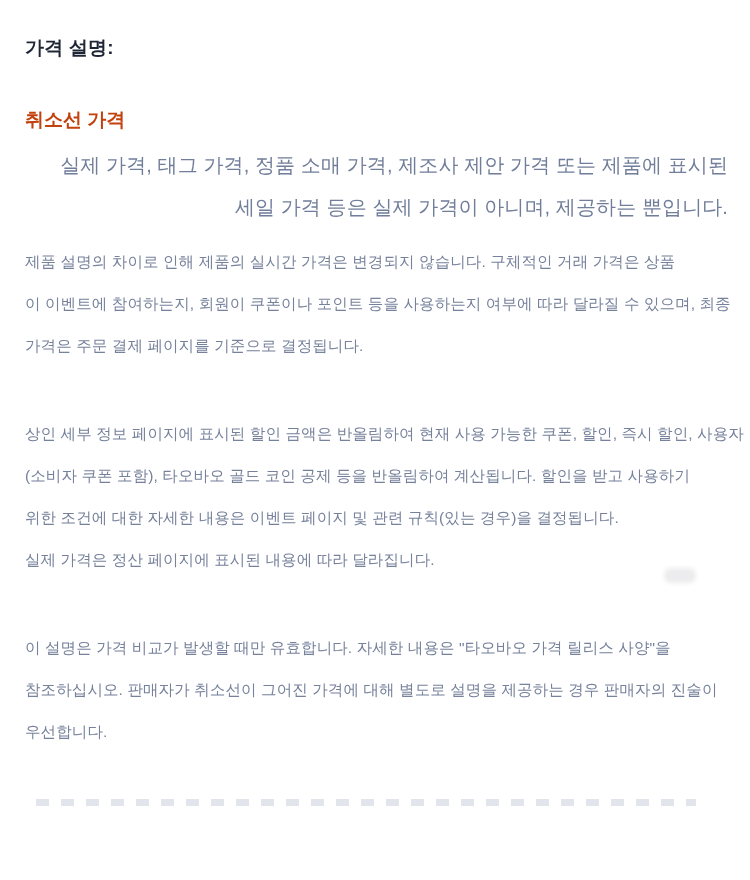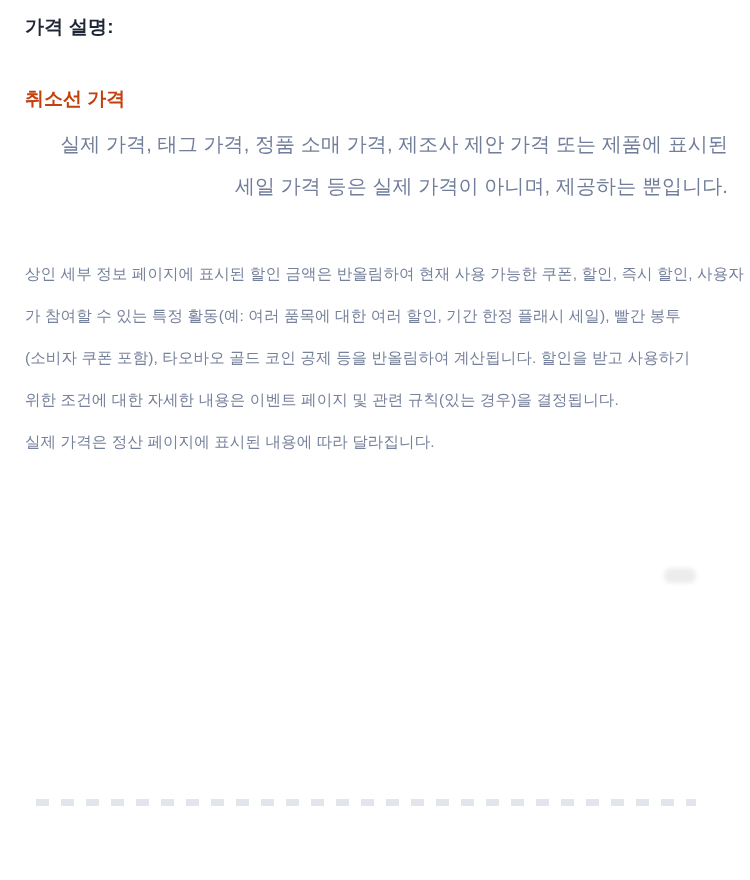--- a/index.html
+++ b/index.html
@@ -21,7 +21,7 @@
     height: 880px;
     background: #ffffff;
     box-sizing: border-box;
-    padding: 15px 22px 0 25px;
+    padding: 36px 22px 0 25px;
   }
   .page-title {
     margin: 0;

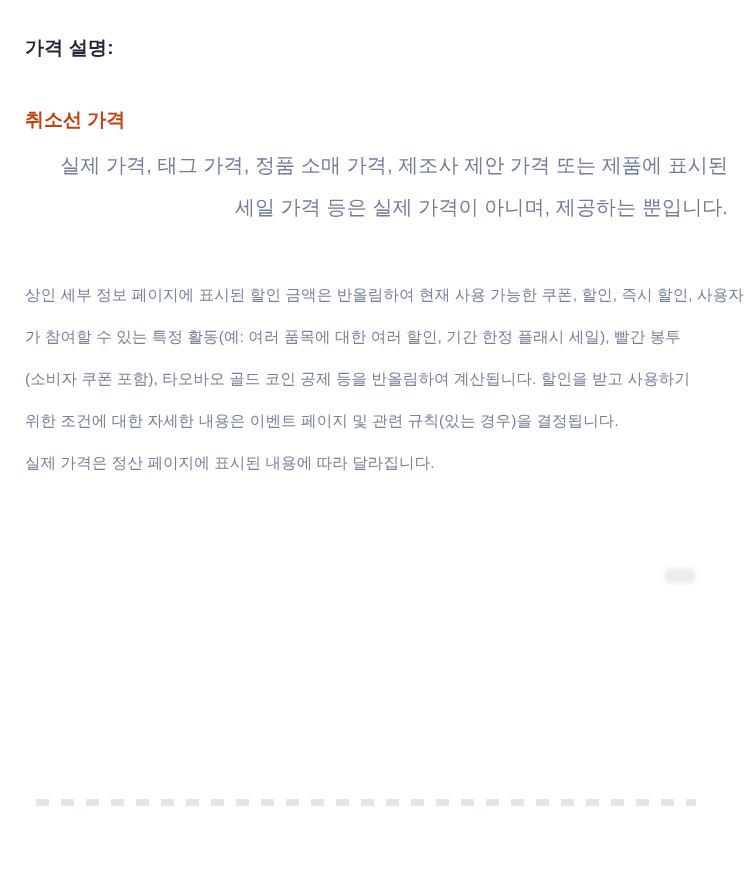--- a/index.html
+++ b/index.html
@@ -111,6 +111,11 @@
   </div>
 
 
+  <div class="body-para first">
+    <div class="line">제품 설명의 차이로 인해 제품의 실시간 가격은 변경되지 않습니다. 구체적인 거래 가격은 상품</div>
+    <div class="line">이 이벤트에 참여하는지, 회원이 쿠폰이나 포인트 등을 사용하는지 여부에 따라 달라질 수 있으며, 최종</div>
+    <div class="line">가격은 주문 결제 페이지를 기준으로 결정됩니다.</div>
+  </div>
 
   <div class="body-para gap">
     <div class="line">상인 세부 정보 페이지에 표시된 할인 금액은 반올림하여 현재 사용 가능한 쿠폰, 할인, 즉시 할인, 사용자</div>

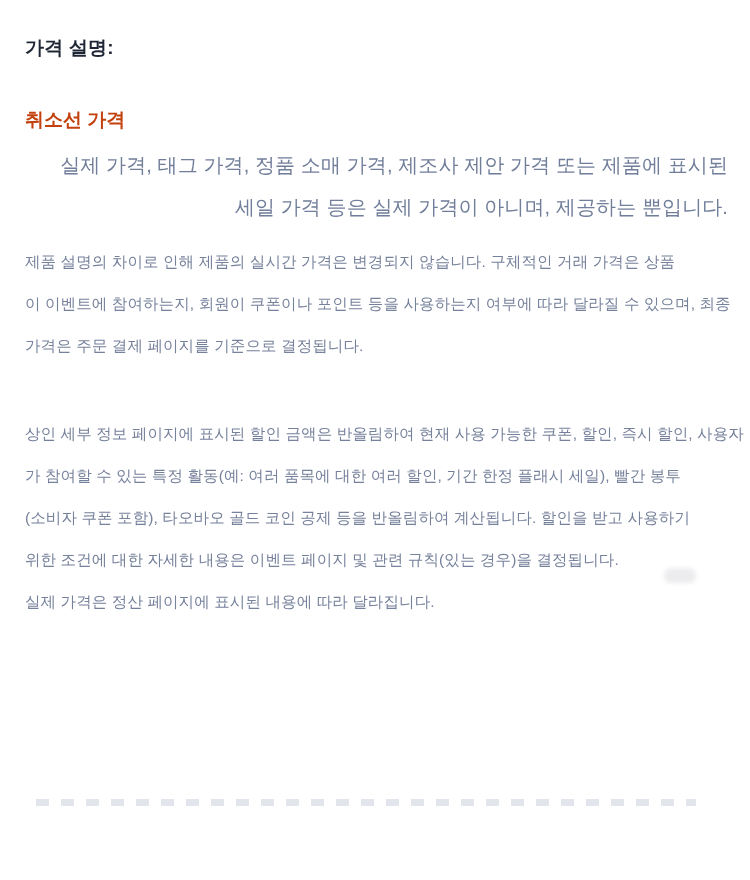--- a/index.html
+++ b/index.html
@@ -119,7 +119,6 @@
 
   <div class="body-para gap">
     <div class="line">상인 세부 정보 페이지에 표시된 할인 금액은 반올림하여 현재 사용 가능한 쿠폰, 할인, 즉시 할인, 사용자</div>
-    <div class="line">가 참여할 수 있는 특정 활동(예: 여러 품목에 대한 여러 할인, 기간 한정 플래시 세일), 빨간 봉투</div>
     <div class="line">(소비자 쿠폰 포함), 타오바오 골드 코인 공제 등을 반올림하여 계산됩니다. 할인을 받고 사용하기</div>
     <div class="line">위한 조건에 대한 자세한 내용은 이벤트 페이지 및 관련 규칙(있는 경우)을 결정됩니다.</div>
     <div class="line">실제 가격은 정산 페이지에 표시된 내용에 따라 달라집니다.</div>

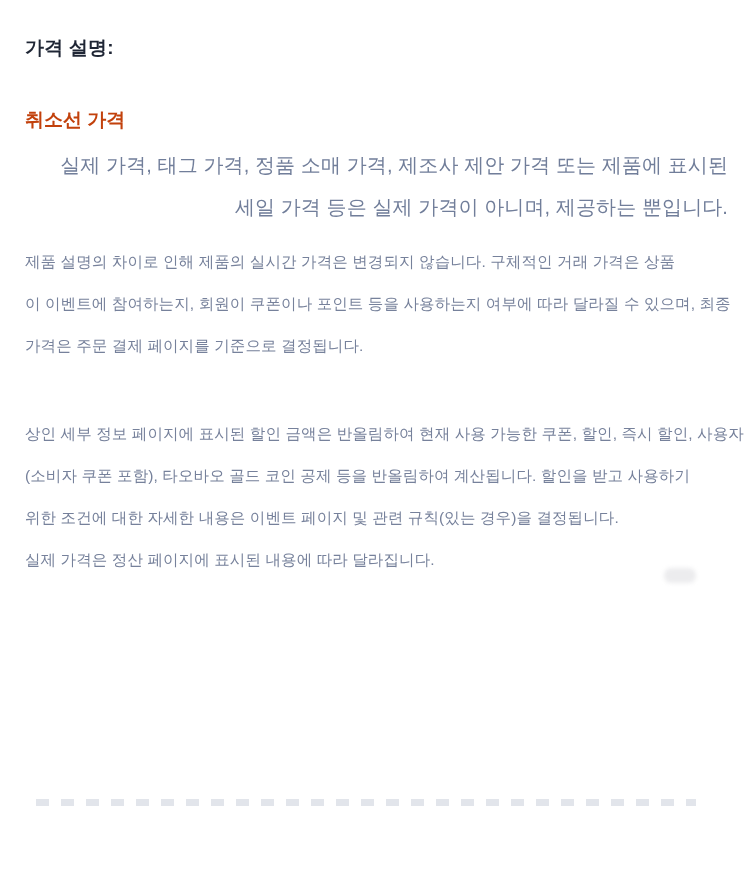--- a/index.html
+++ b/index.html
@@ -124,6 +124,11 @@
     <div class="line">실제 가격은 정산 페이지에 표시된 내용에 따라 달라집니다.</div>
   </div>
 
+  <div class="body-para gap">
+    <div class="line">이 설명은 가격 비교가 발생할 때만 유효합니다. 자세한 내용은 "타오바오 가격 릴리스 사양"을</div>
+    <div class="line">참조하십시오. 판매자가 취소선이 그어진 가격에 대해 별도로 설명을 제공하는 경우 판매자의 진술이</div>
+    <div class="line">우선합니다.</div>
+  </div>
 
   <div class="smudge"></div>
   <div class="ghost-strip"></div>

